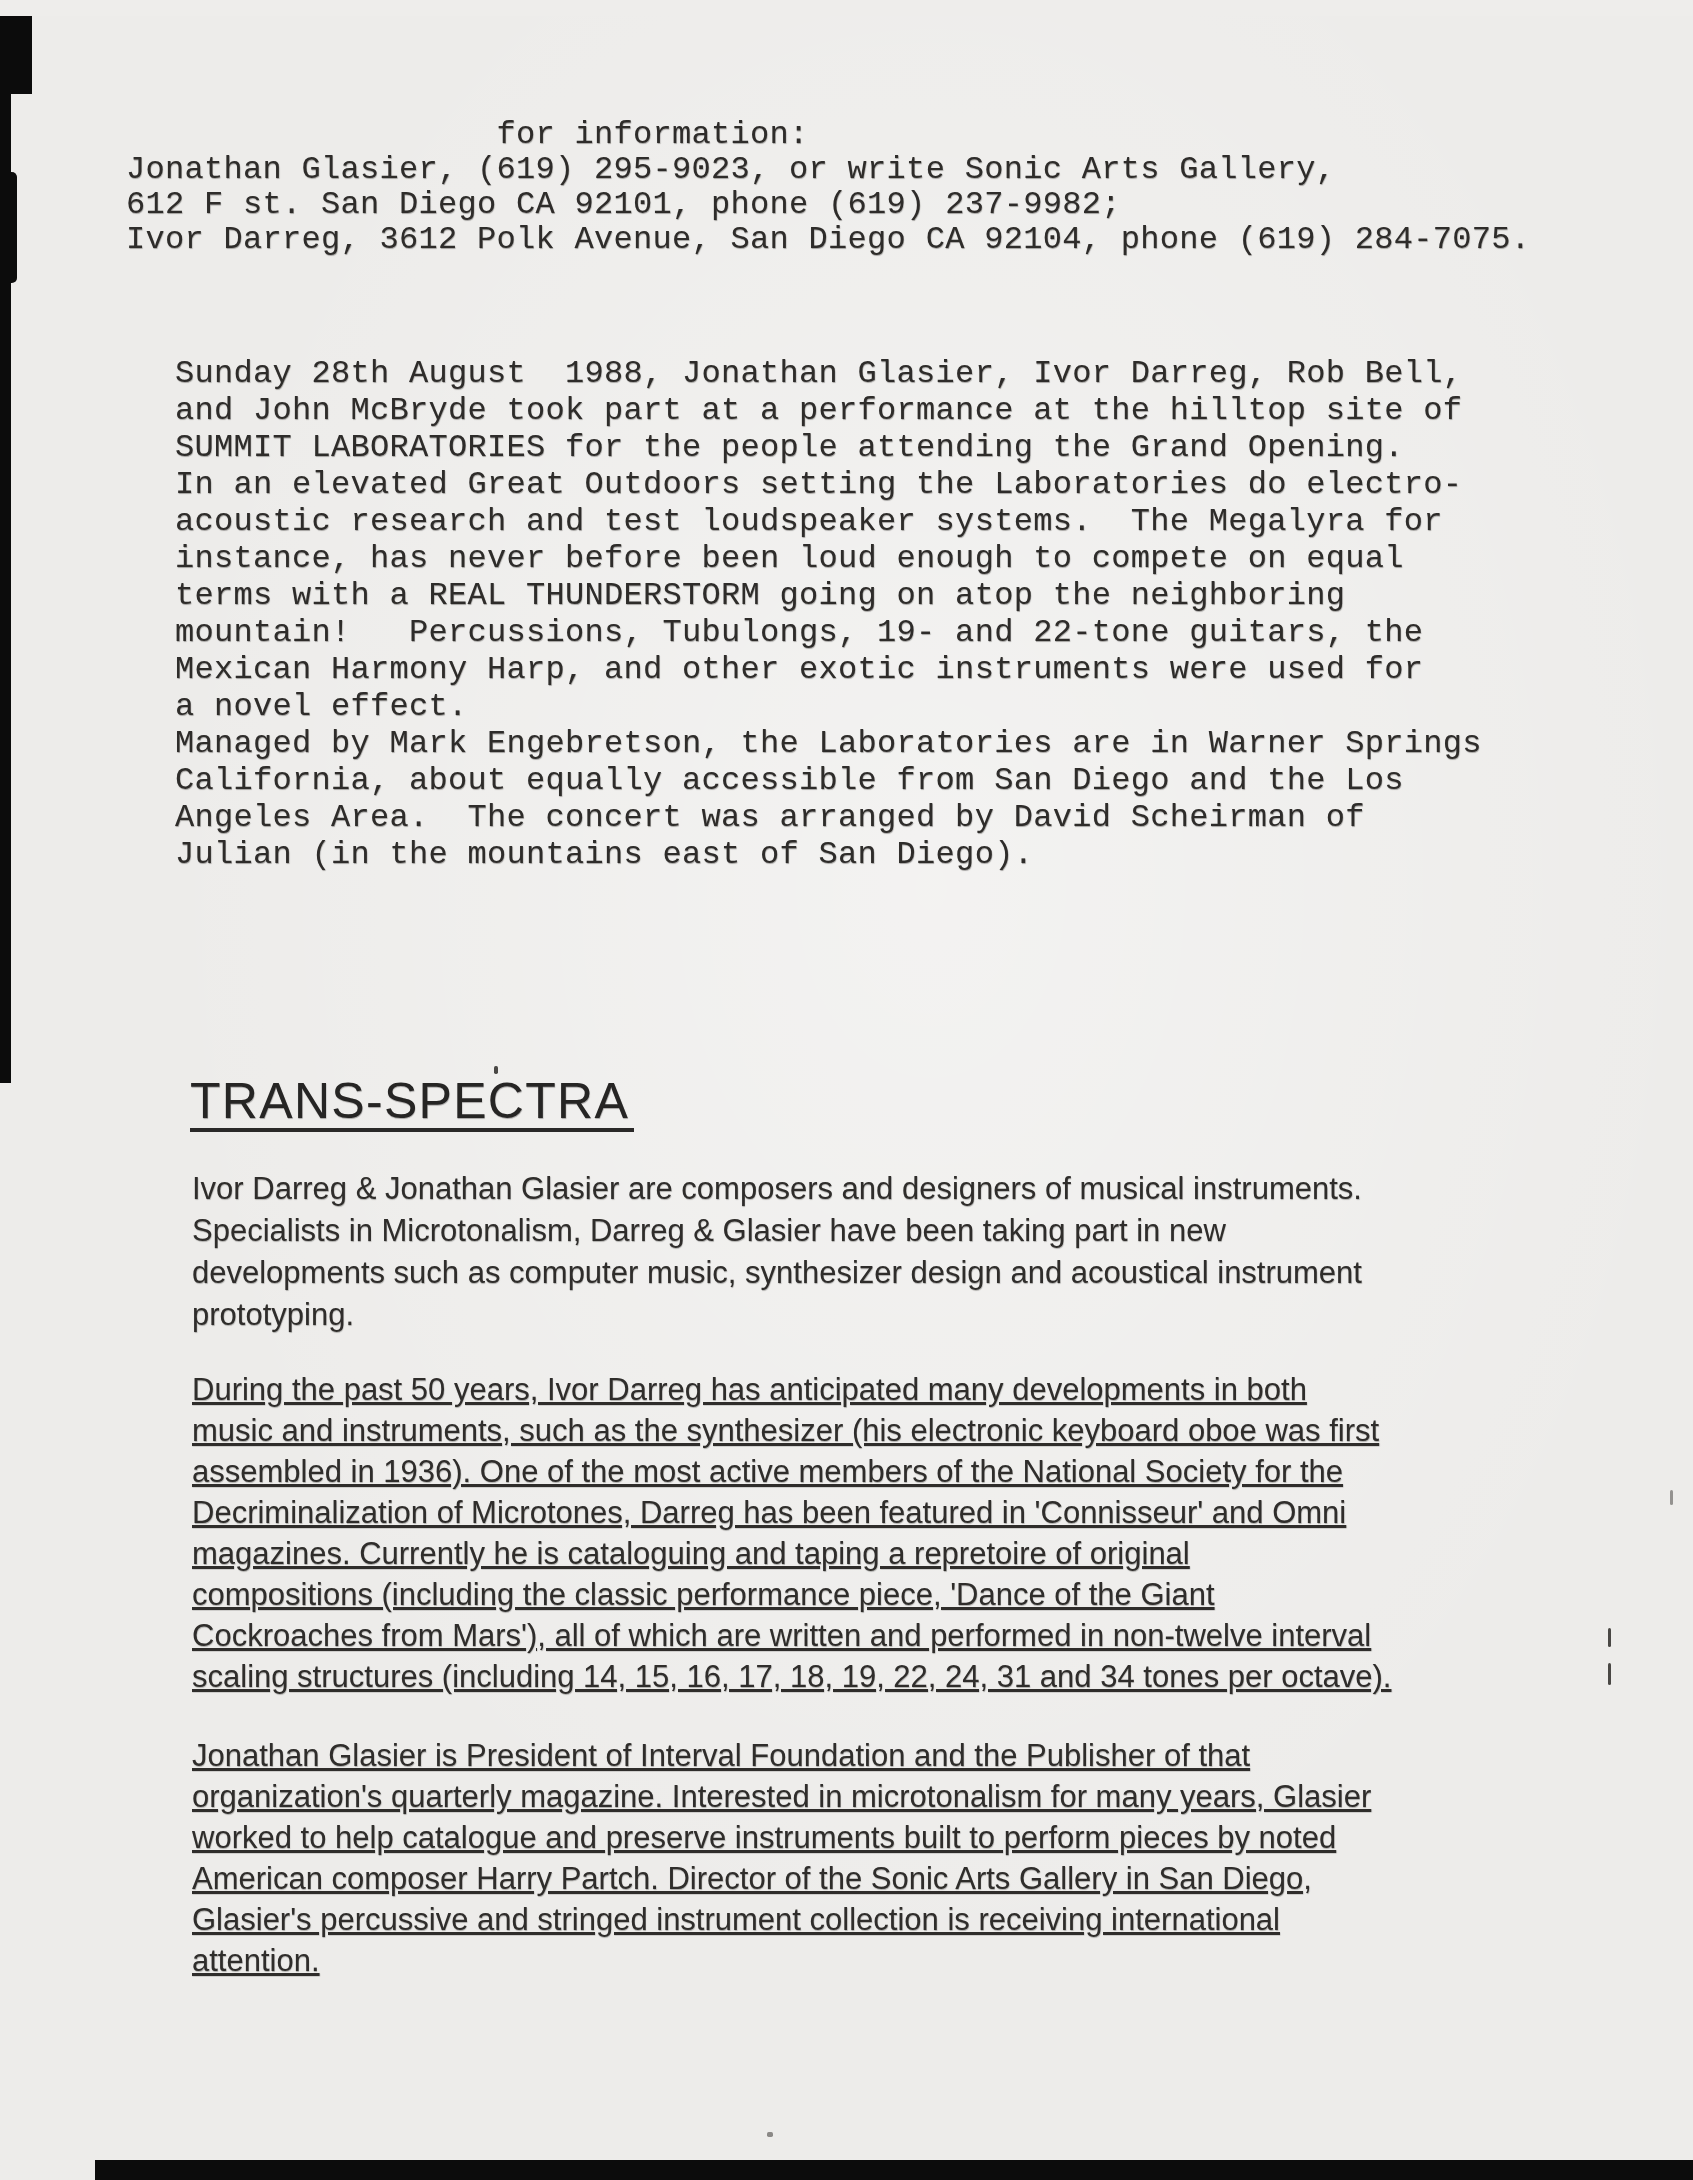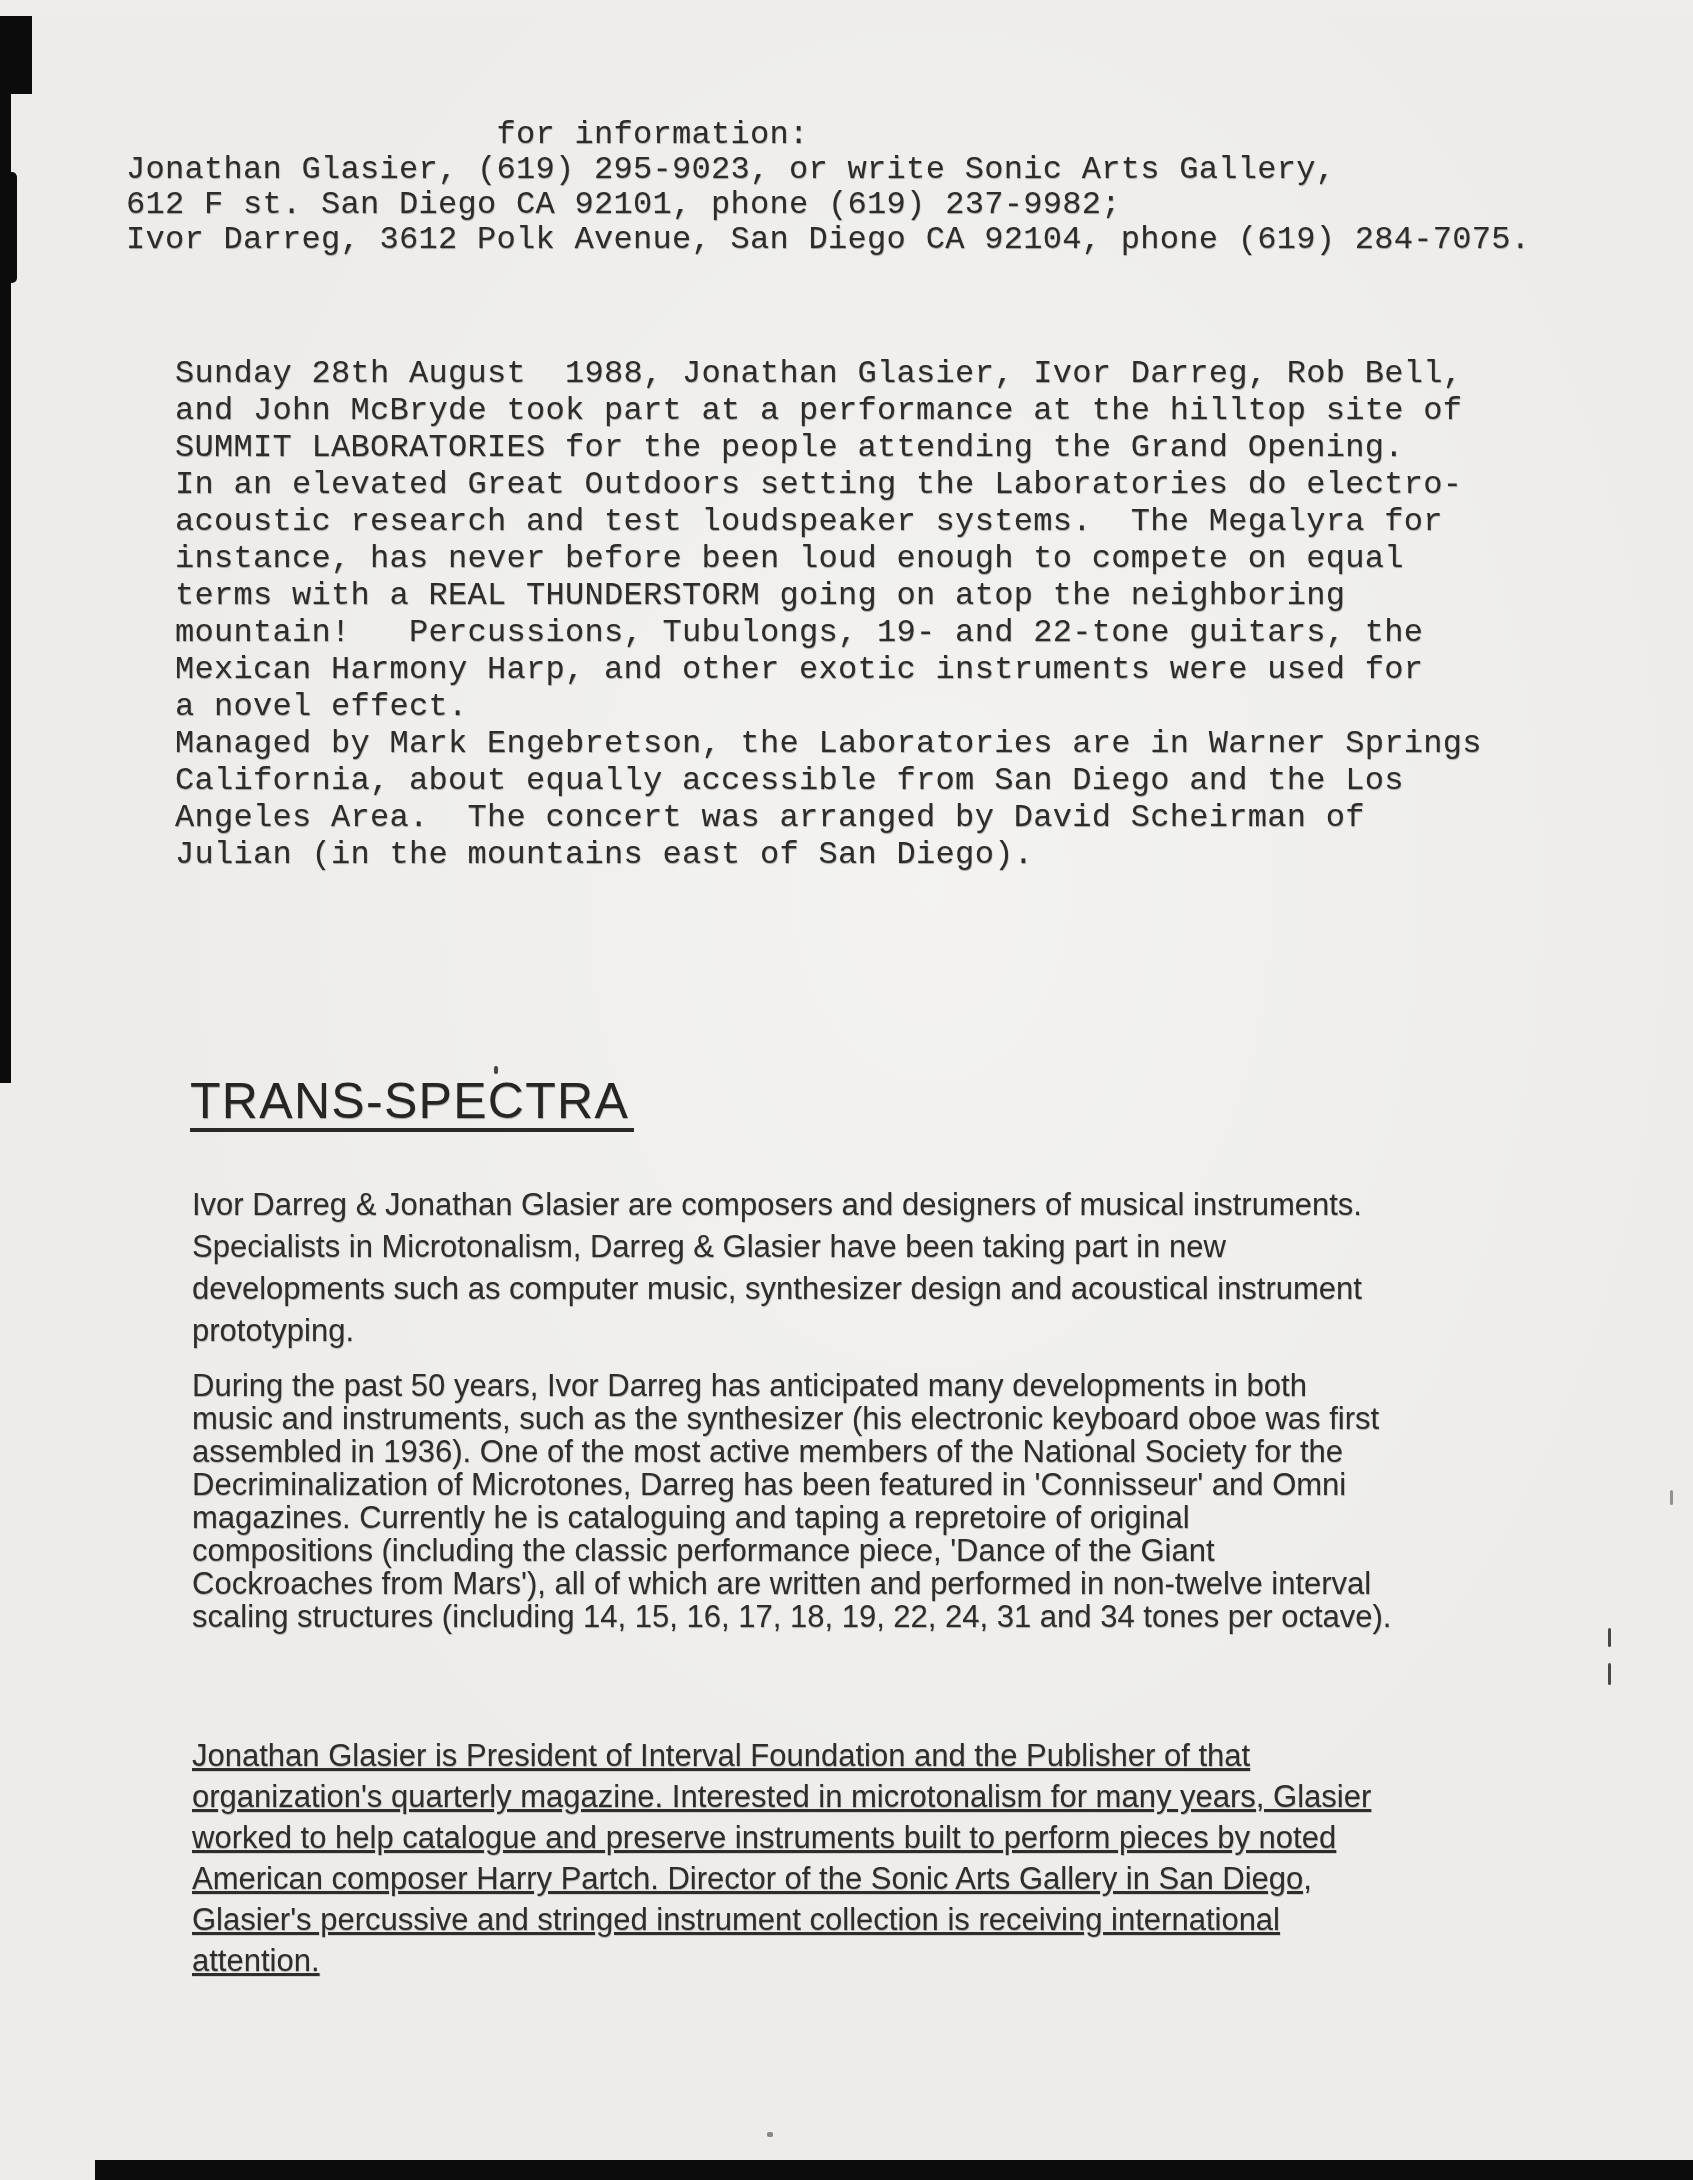--- a/index.html
+++ b/index.html
@@ -73,7 +73,7 @@
     color: #2f2d2b;
     text-shadow: 0.4px 0.5px 0.8px rgba(45,43,41,0.32);
   }
-  .bio-intro  { left: 192px; top: 1152px; line-height: 42px; margin-top: 16px; }
+  .bio-intro  { left: 192px; top: 1152px; line-height: 42px; }
   .bio-darreg { left: 192px; top: 1353px; line-height: 33px; }
   .bio-glasier{ left: 192px; top: 1719px; line-height: 41px; text-decoration: underline; }
 </style>

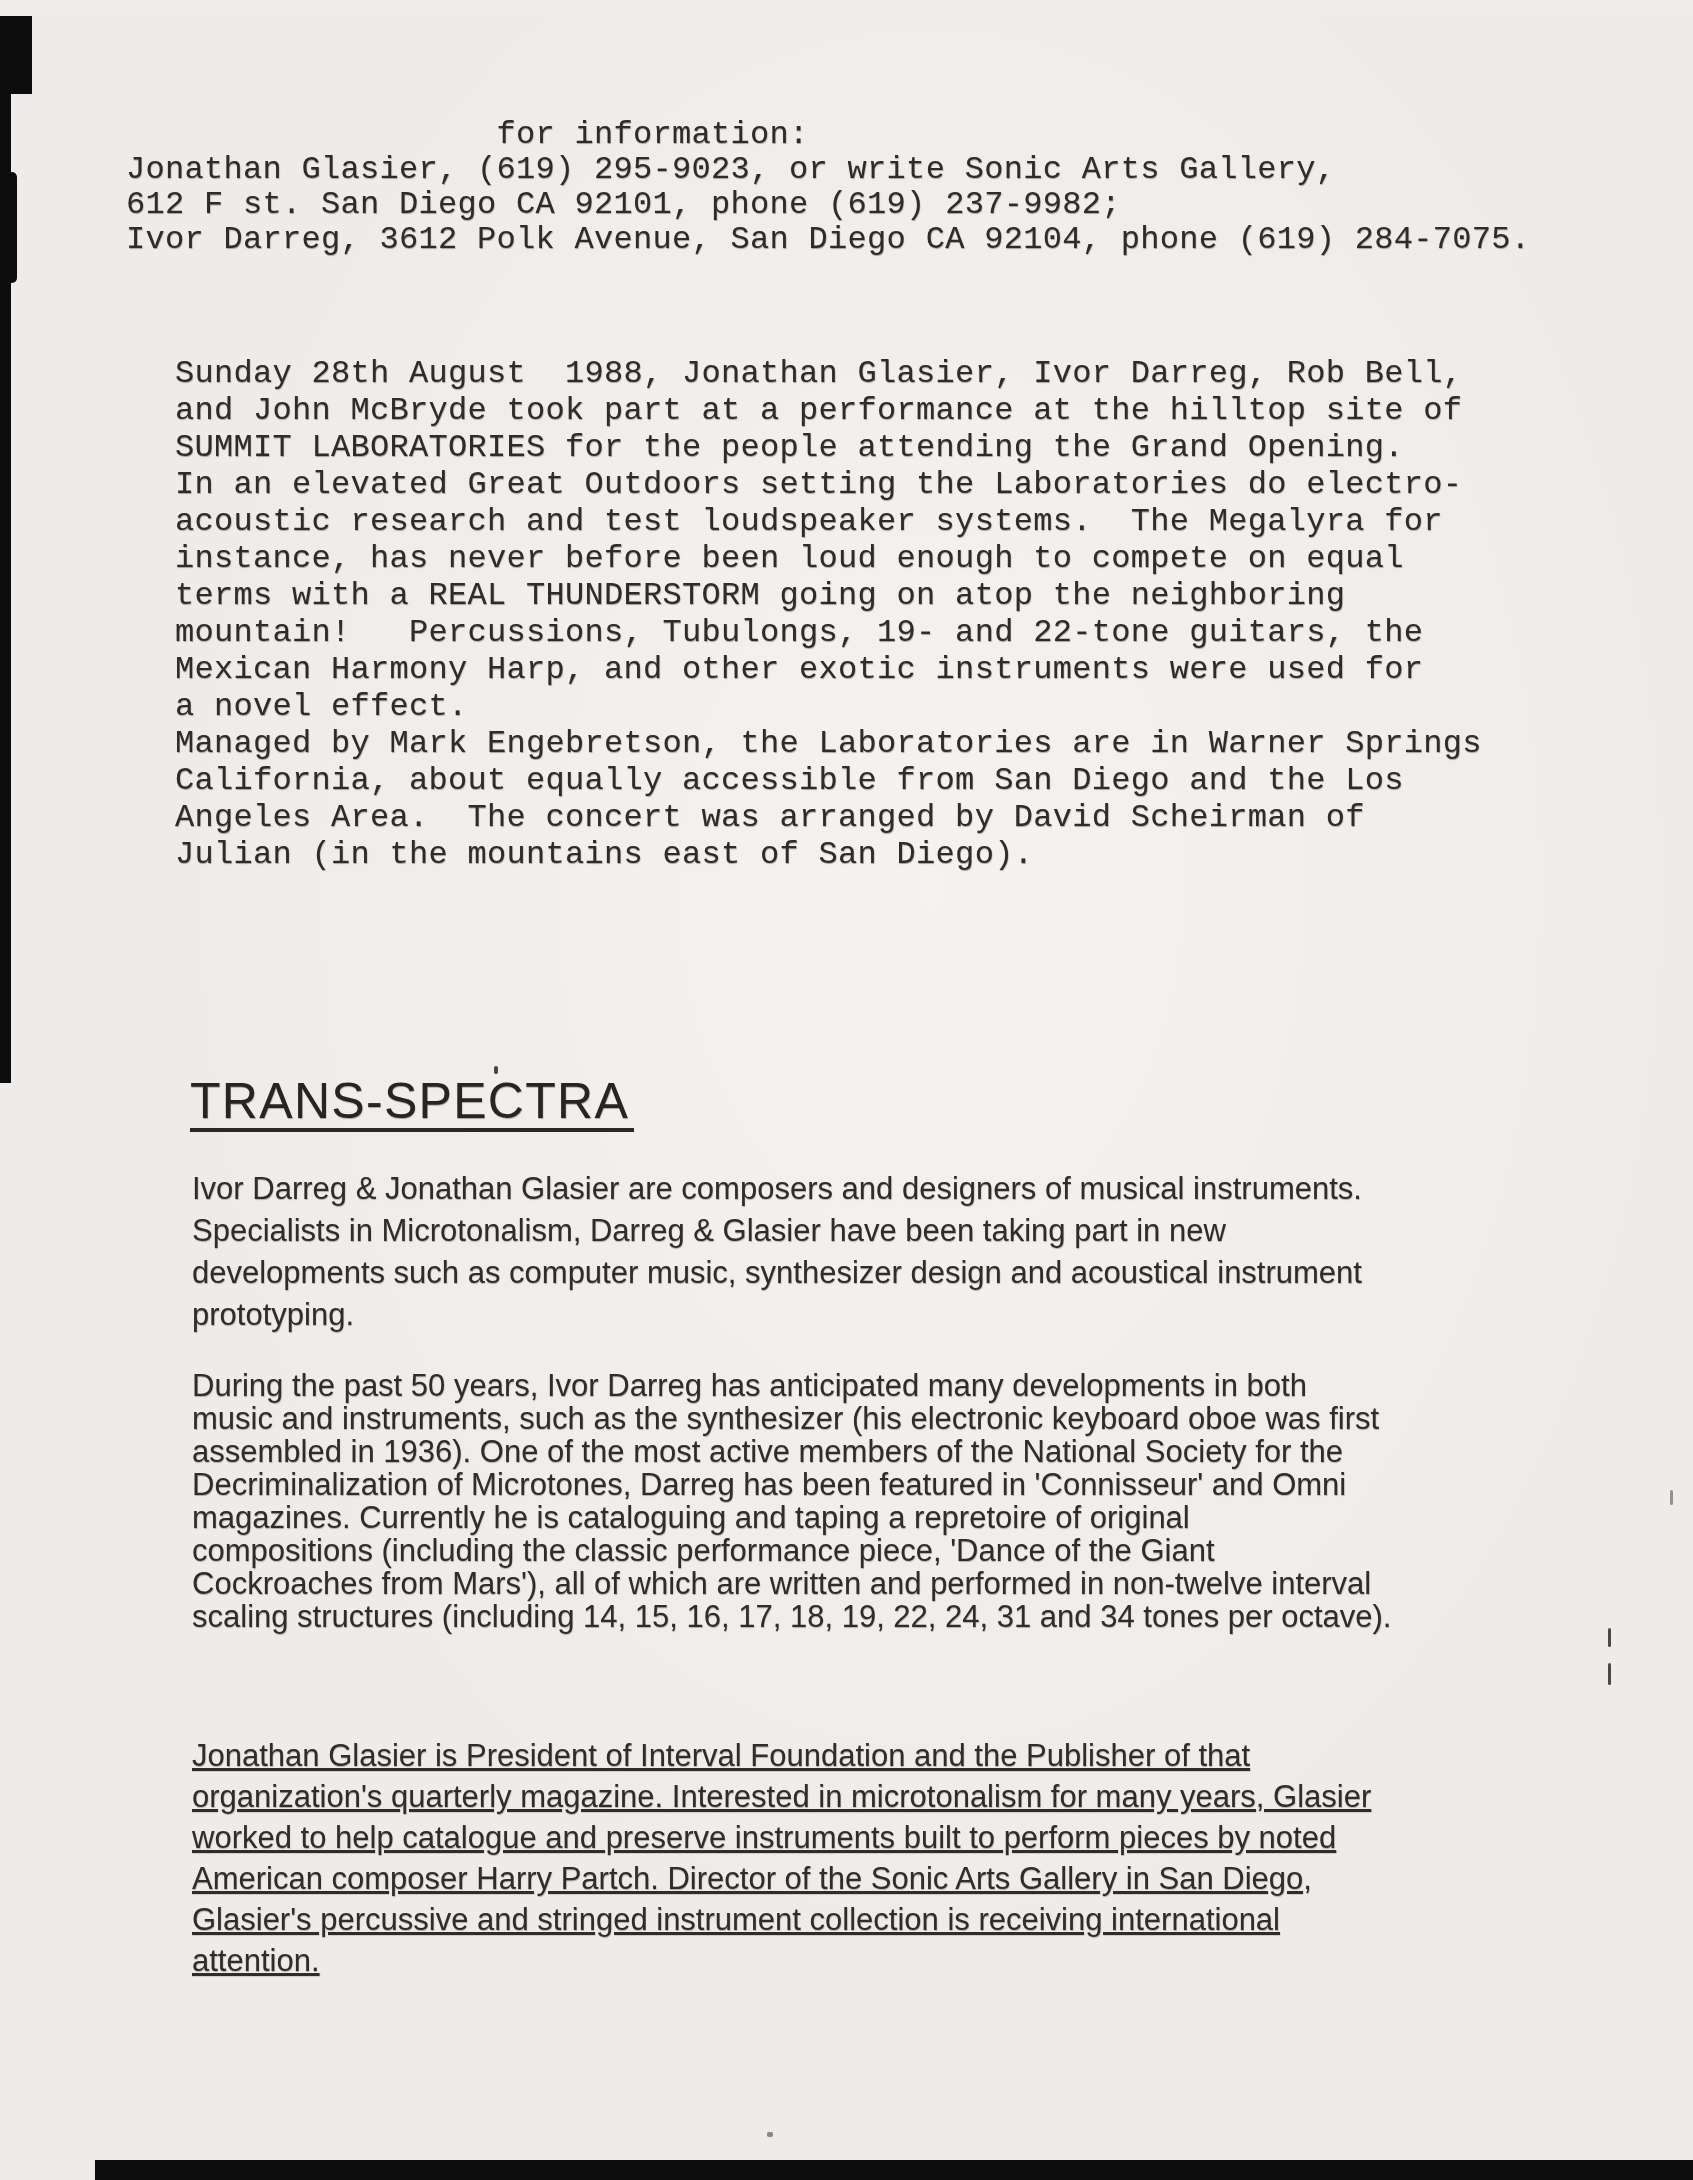--- a/index.html
+++ b/index.html
@@ -74,7 +74,7 @@
     text-shadow: 0.4px 0.5px 0.8px rgba(45,43,41,0.32);
   }
   .bio-intro  { left: 192px; top: 1152px; line-height: 42px; }
-  .bio-darreg { left: 192px; top: 1353px; line-height: 33px; }
+  .bio-darreg { left: 192px; top: 1353px; line-height: 41px; text-decoration: underline; }
   .bio-glasier{ left: 192px; top: 1719px; line-height: 41px; text-decoration: underline; }
 </style>
 </head>

